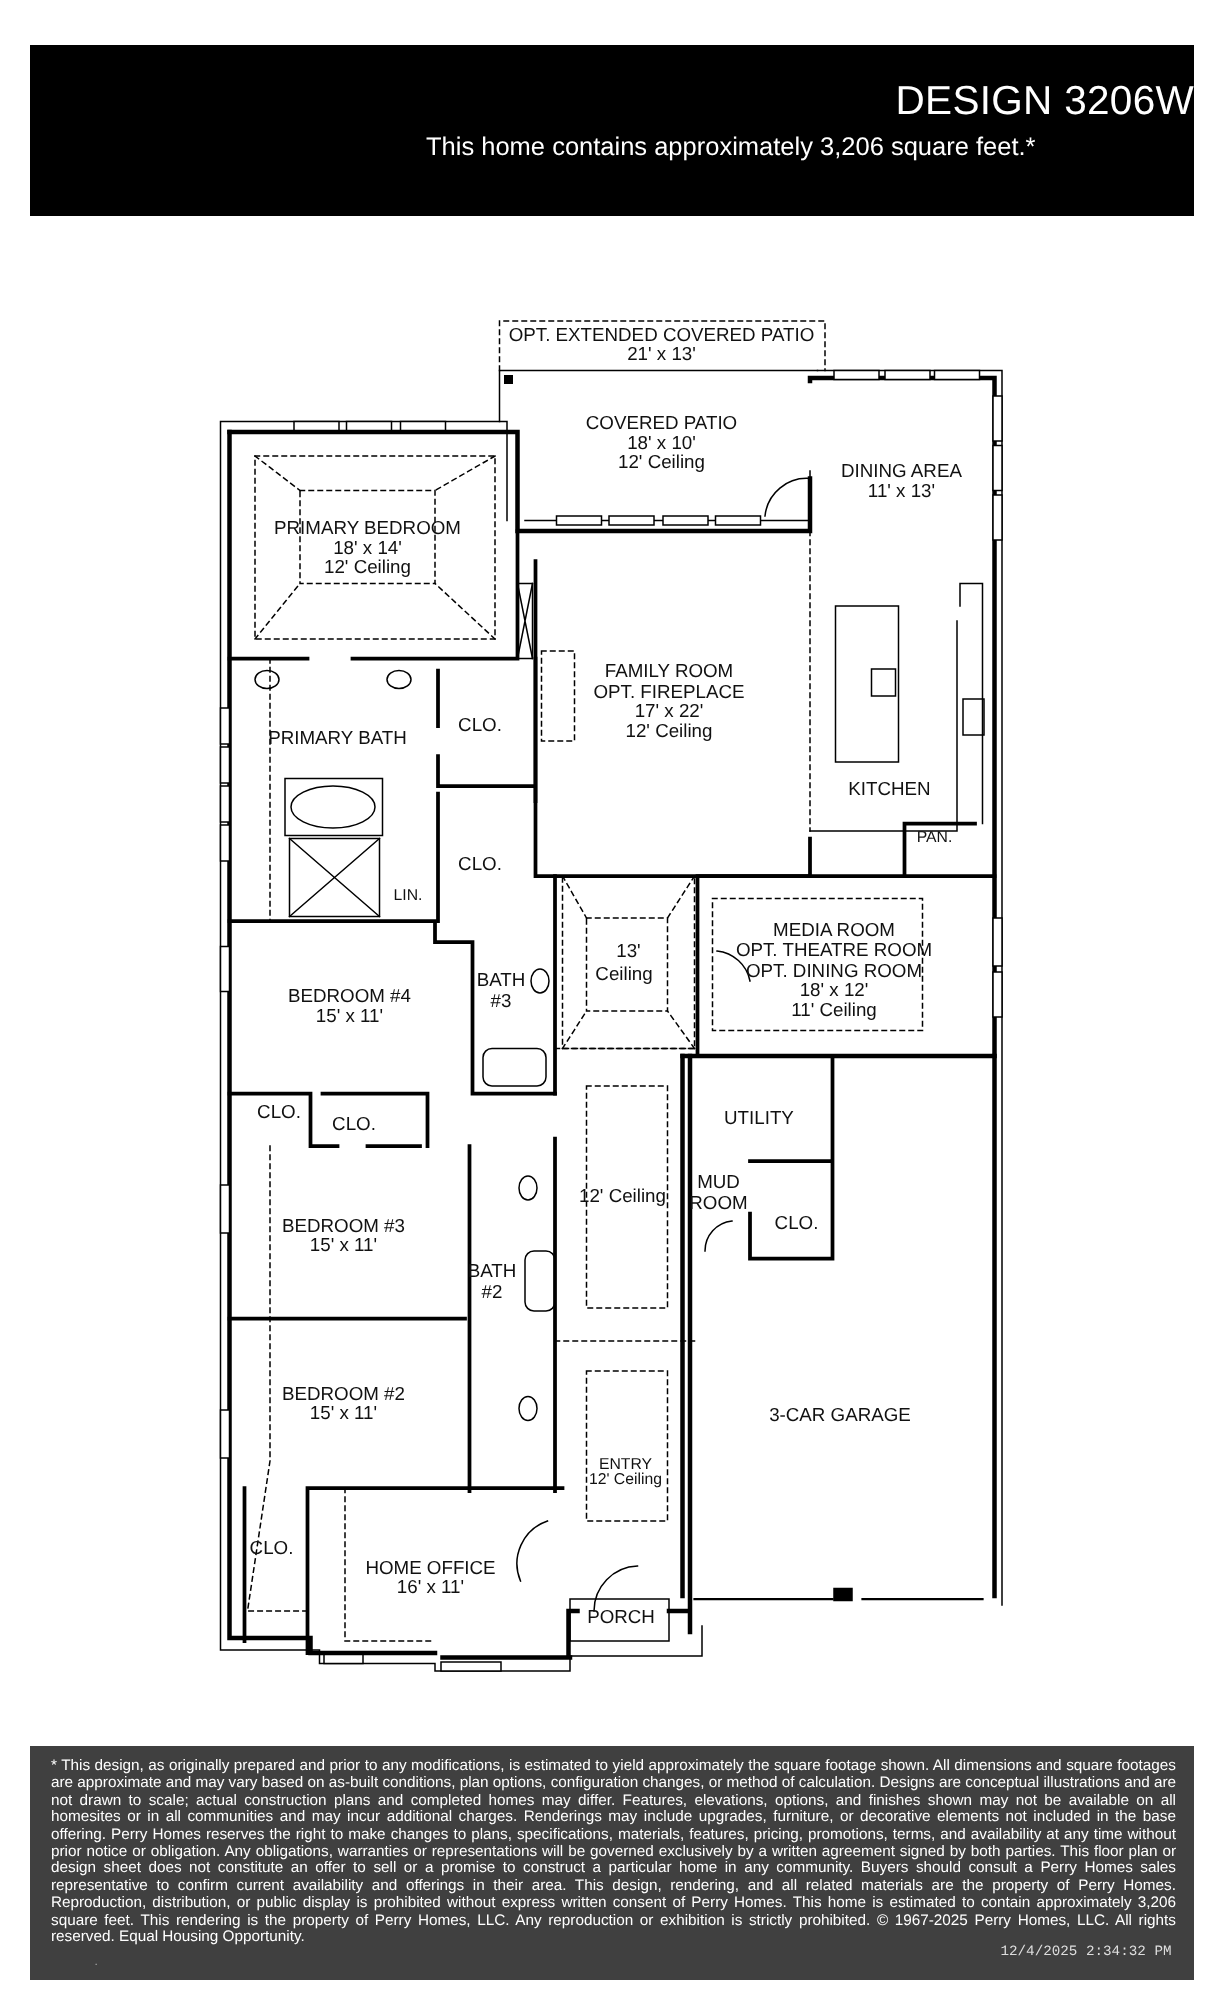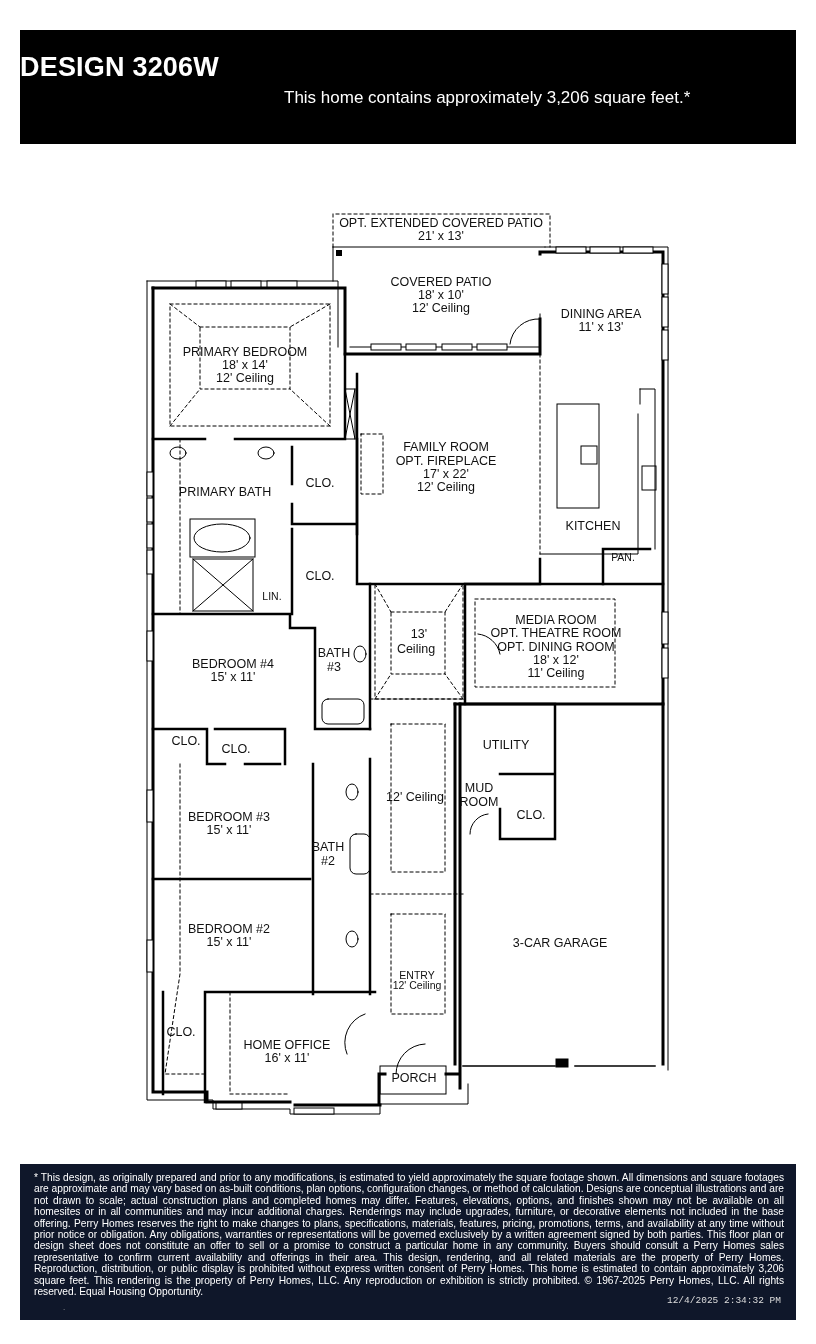--- a/index.html
+++ b/index.html
@@ -5,7 +5,7 @@
   html, body { margin: 0; padding: 0; background: #ffffff; }
   body { width: 816px; height: 1344px; position: relative; overflow: hidden; font-family: "Liberation Sans", sans-serif; }
   .header { position: absolute; left: 20px; top: 30px; width: 776px; height: 114px; background: #000; color: #fff; }
-  .header .title { position: absolute; left: 0; right: 0; top: 22px; text-align: left; font-weight: bold; font-size: 27px; letter-spacing: 0.2px; }
+  .header .title { position: absolute; left: 0; right: 0; top: 22px; text-align: right; font-weight: normal; font-size: 27px; letter-spacing: 0.2px; }
   .header .subtitle { position: absolute; left: 264px; top: 58px; font-size: 17px; }
   .plan { position: absolute; left: 0; top: 194px; width: 796px; height: 940px; text-decoration: underline; }
   .plan svg { display: block; }

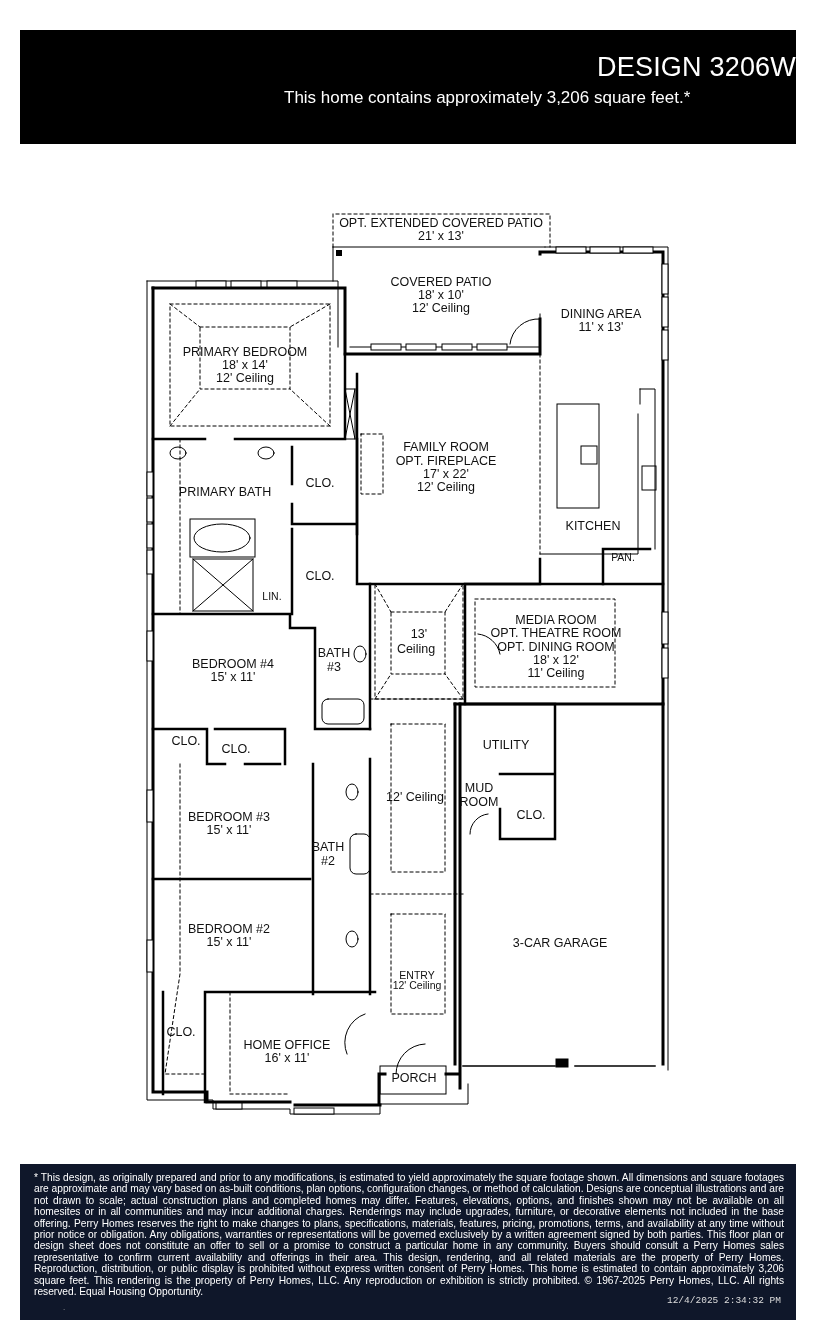--- a/index.html
+++ b/index.html
@@ -11,7 +11,7 @@
   .plan svg { display: block; }
   .lbl { font-family: "Liberation Sans", sans-serif; font-size: 12.5px; fill: #111; text-anchor: middle; }
   .lbl-sm { font-size: 10.5px; }
-  .footer { position: absolute; left: 20px; top: 1164px; width: 776px; height: 156px; background: #0f172a; color: #fff; }
+  .footer { position: absolute; left: 20px; top: 1164px; width: 776px; height: 156px; background: #404040; color: #fff; }
   .footer .disclaimer { position: absolute; left: 14px; right: 12px; top: 8px; font-size: 10.2px; line-height: 11.4px; text-align: justify; }
   .footer .timestamp { position: absolute; right: 15px; bottom: 14px; font-size: 9.5px; color: #ddd; font-family: Liberation Mono, monospace; }
   .footer .dot { position: absolute; left: 43px; bottom: 8px; font-size: 8px; color: #aaa; }

